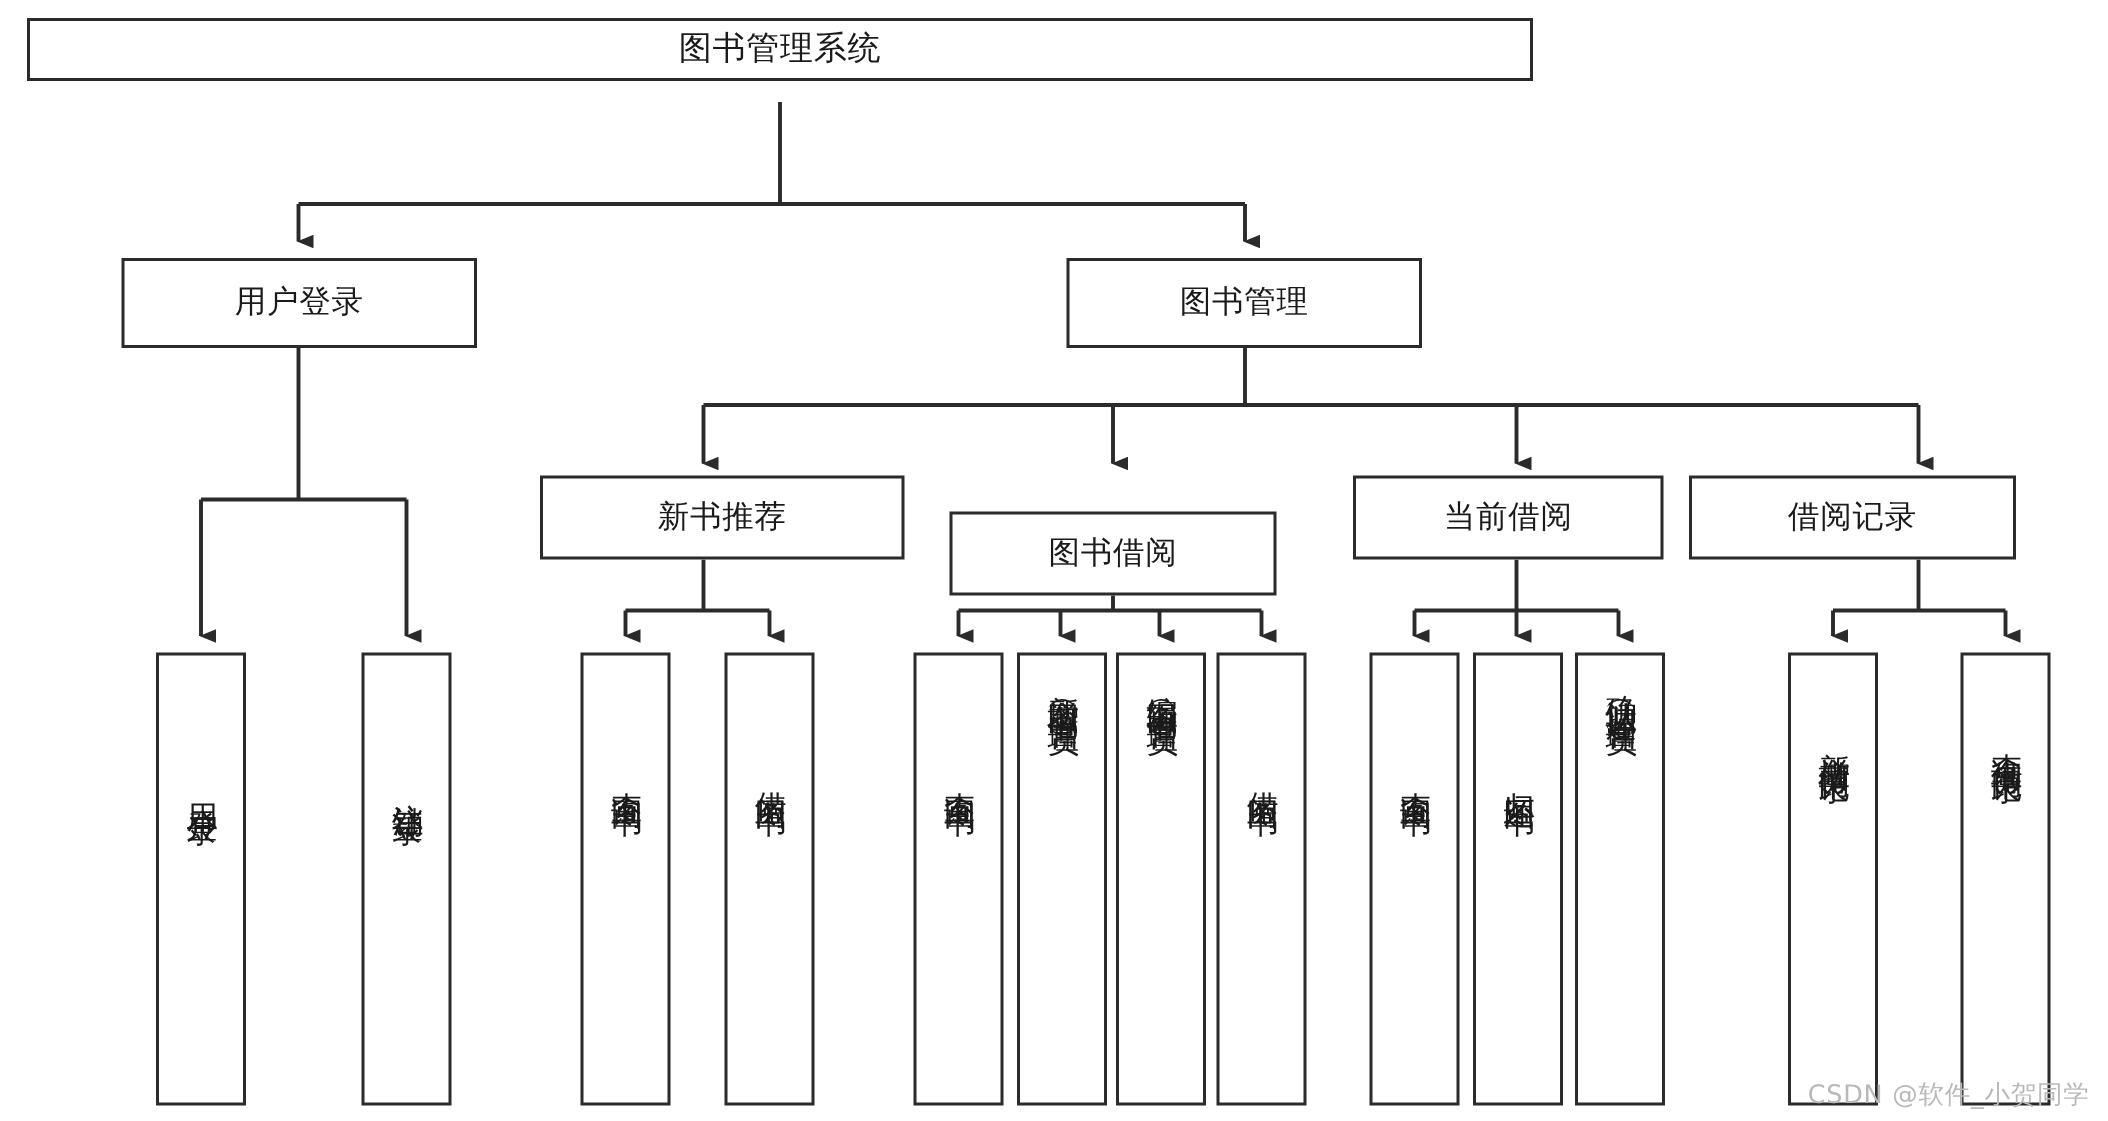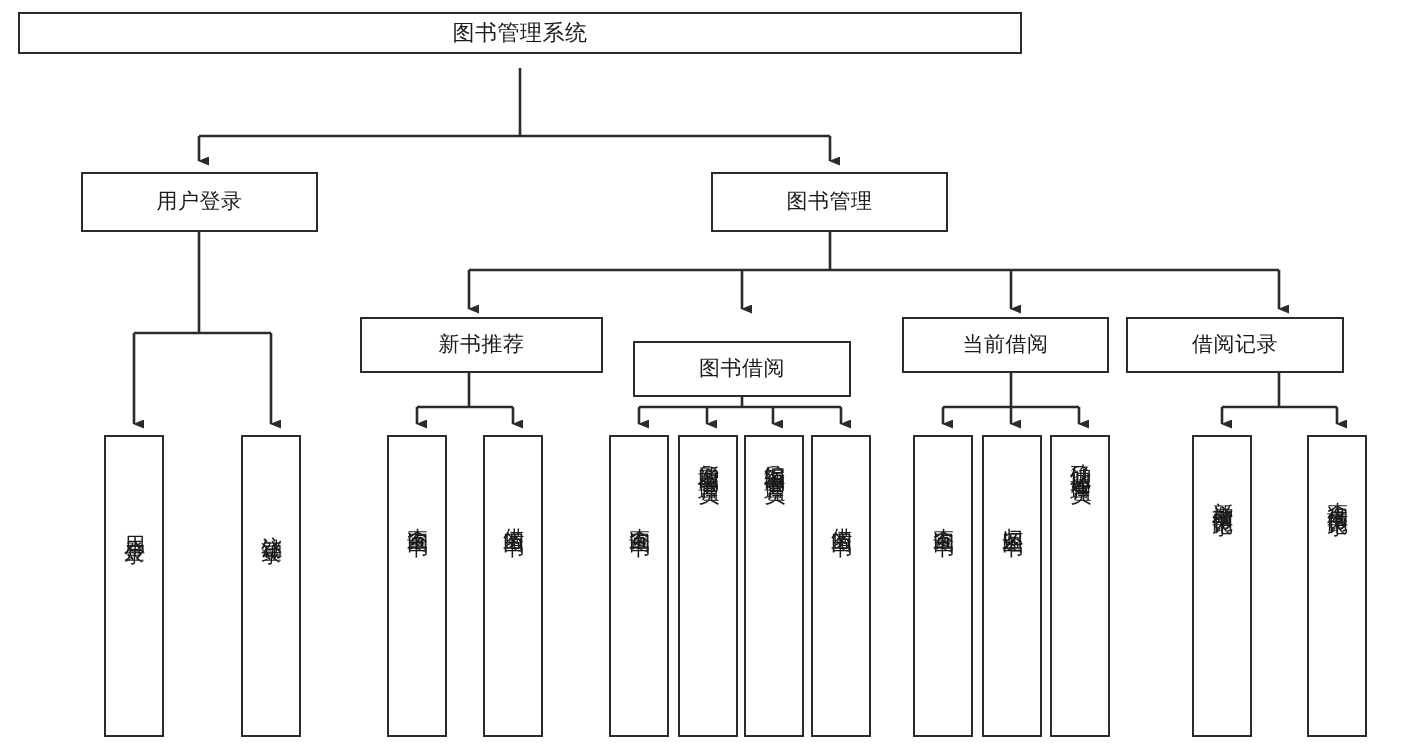--- a/index.html
+++ b/index.html
@@ -192,6 +192,7 @@
     <span class="label">查询借阅记录</span>
   </div>
 
+  <div class="watermark">CSDN @软件_小贺同学</div>
 
 </div>
 

